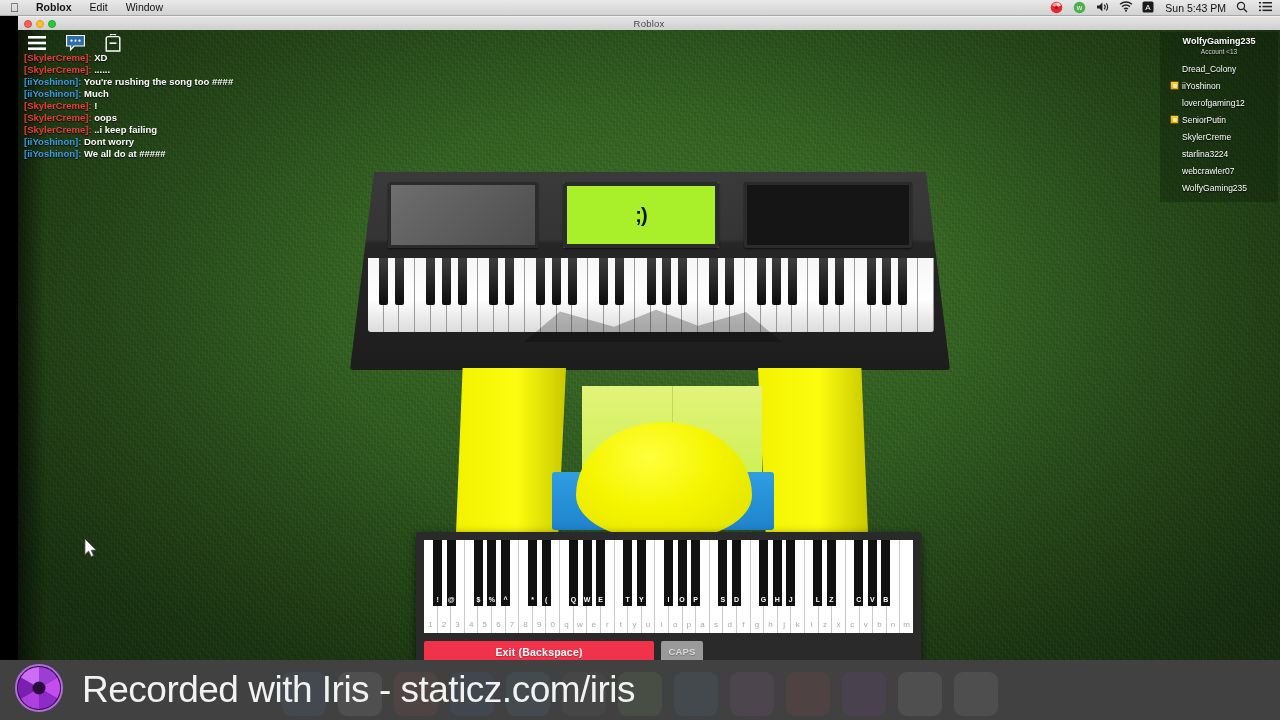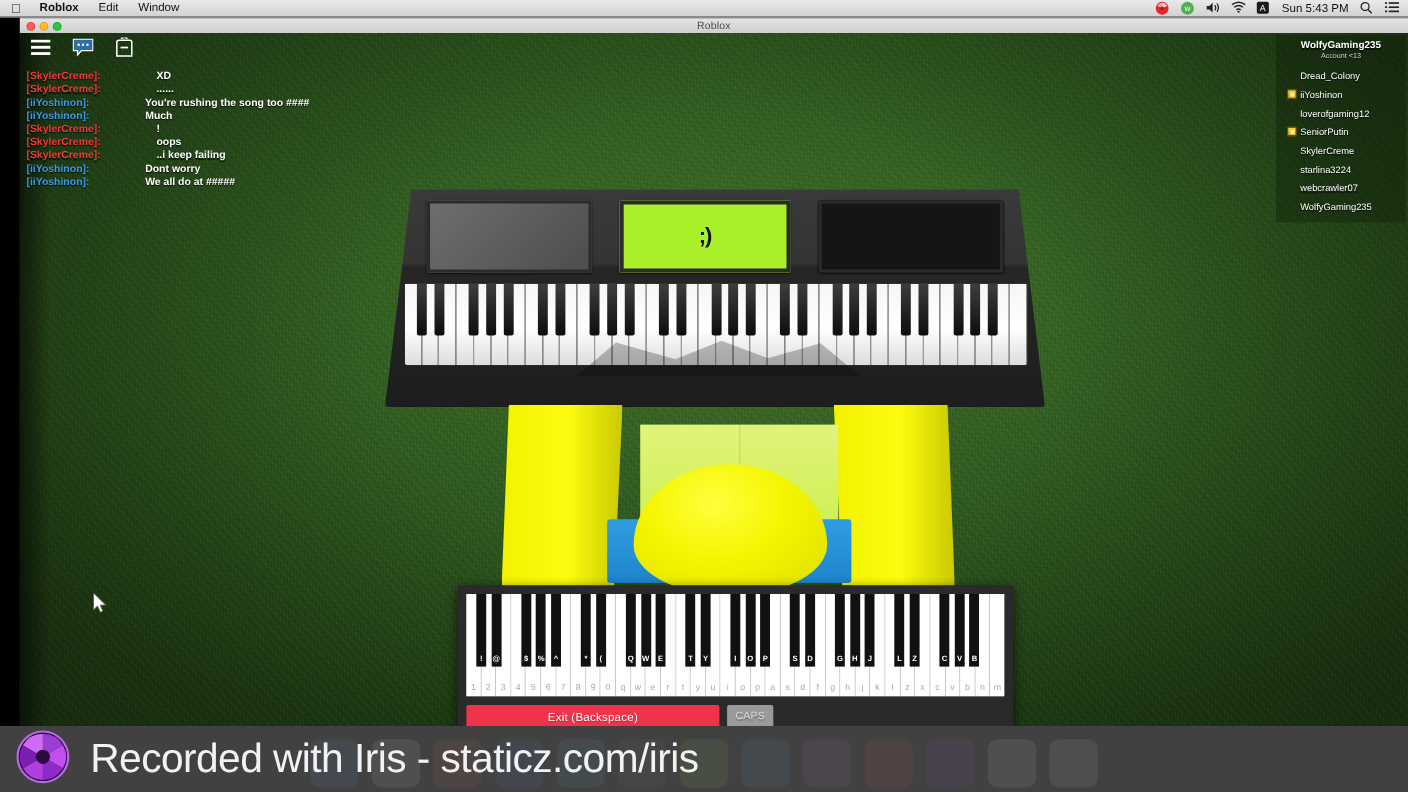--- a/index.html
+++ b/index.html
@@ -83,7 +83,7 @@
     padding-left: 2px;
   }
   .chat-line .nm { }
-  .chat-line .msg { color: #ffffff; margin-left: 48px; }
+  .chat-line .msg { color: #ffffff; }
   .chat-line.faded { opacity: .32; }
 
   

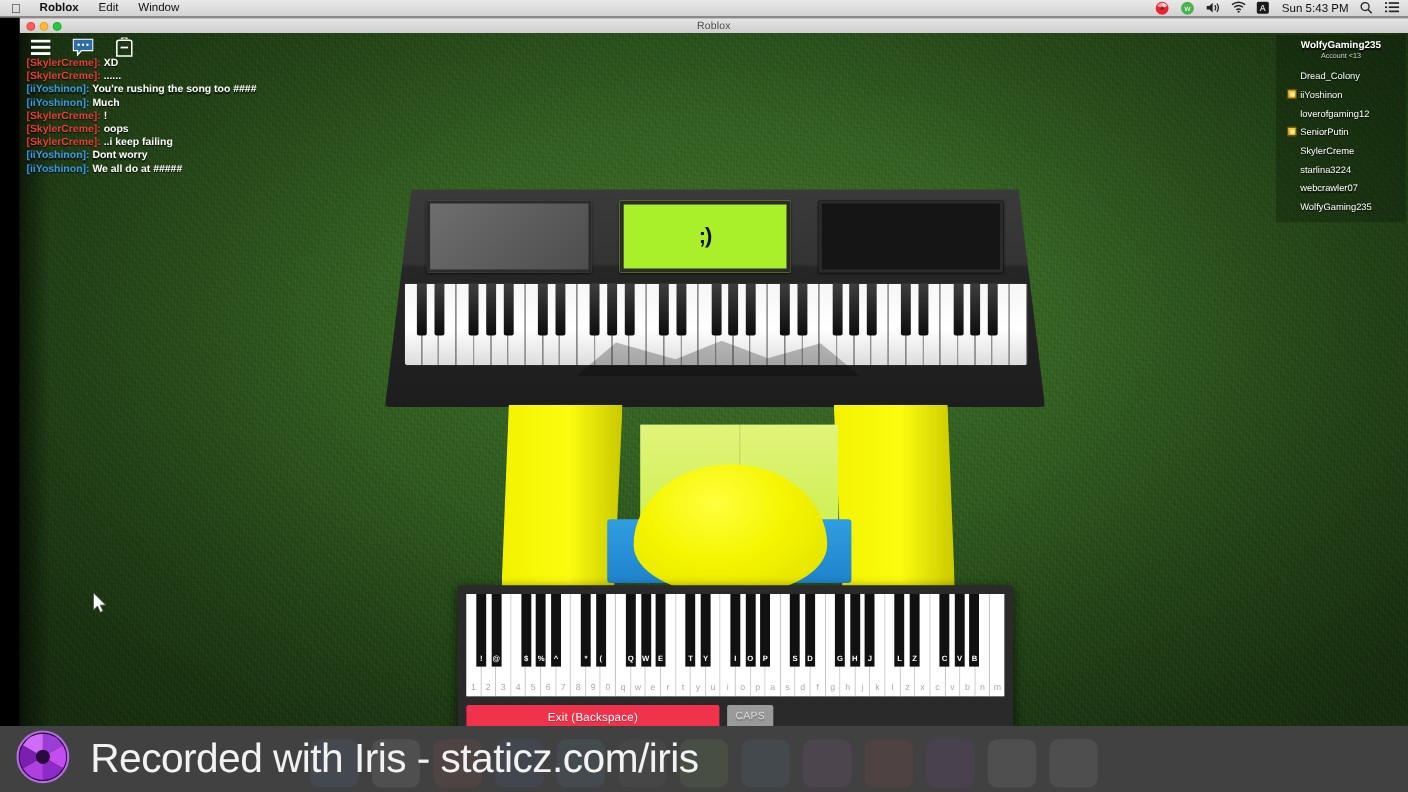--- a/index.html
+++ b/index.html
@@ -221,7 +221,7 @@
   #pg-buttons { display: flex; align-items: center; gap: 7px; margin-top: 8px; width: 489px; }
   .pg-btn {
     height: 21px; border-radius: 2px; display: flex; align-items: center; justify-content: center;
-    font-size: 10.5px; font-weight: normal; color: #ffffff; cursor: pointer;
+    font-size: 10.5px; font-weight: bold; color: #ffffff; cursor: pointer;
     text-shadow: 0 1px 1px rgba(0,0,0,.25); letter-spacing: .2px;
   }
   #pg-exit { flex: 0 0 230px; background: #f0334a; }

